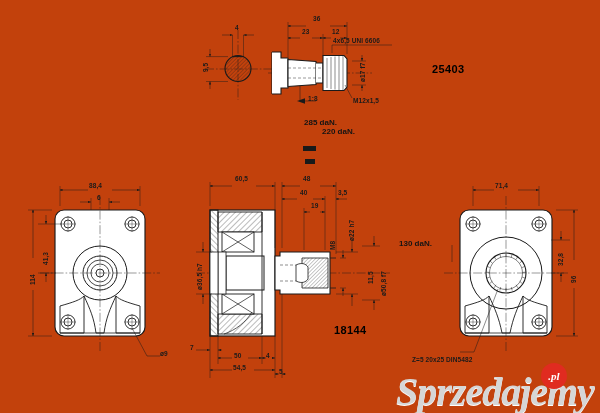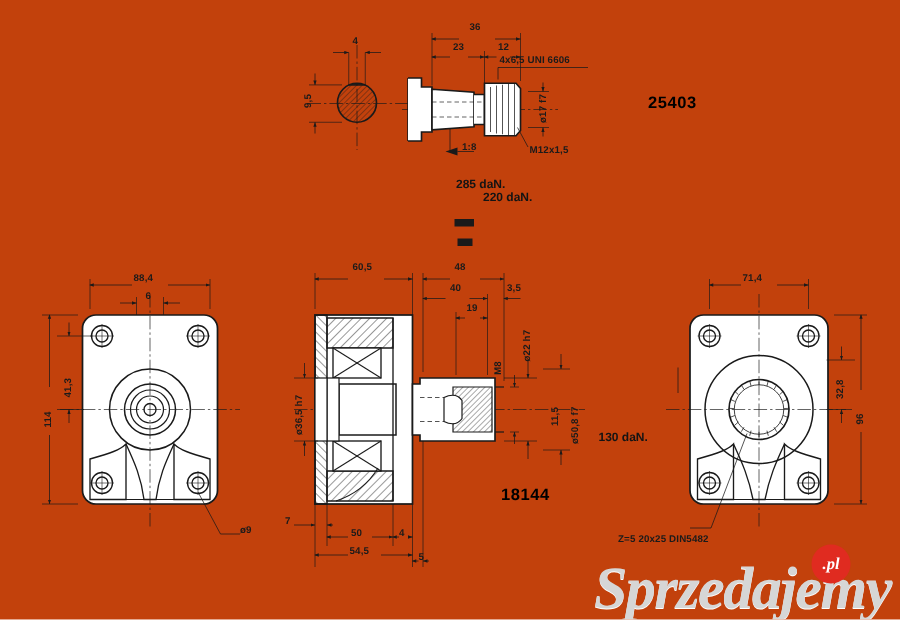--- a/index.html
+++ b/index.html
@@ -396,7 +396,7 @@
 
   <div class="lbl note" style="left:262px;top:119px;margin-left:42px;">285 daN.</div>
   <div class="lbl note" style="left:322px;top:128px;">220 daN.</div>
-  <div class="lbl note" style="left:399px;top:240px;margin-top:48px;">130 daN.</div>
+  <div class="lbl note" style="left:399px;top:240px;">130 daN.</div>
 
   <div class="lbl dim" style="left:89px;top:183px;">88,4</div>
   <div class="lbl dim" style="left:97px;top:195px;">6</div>

